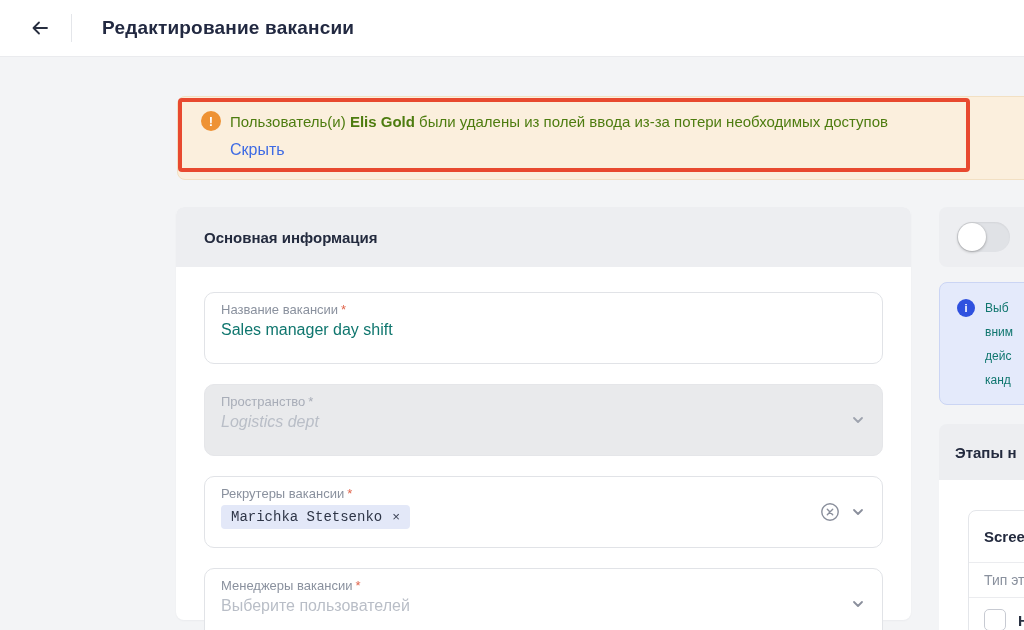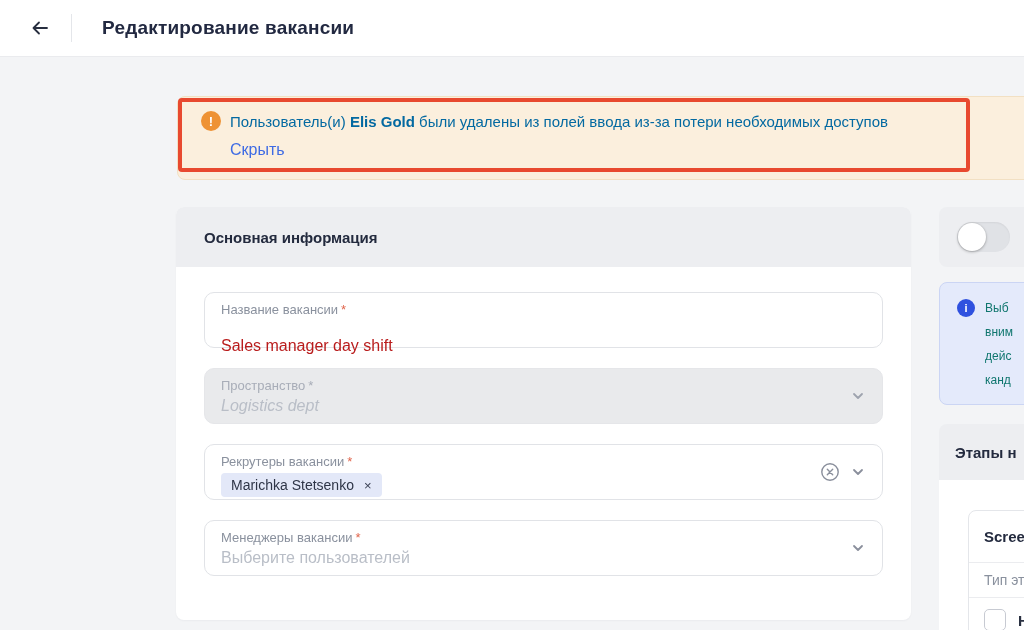--- a/index.html
+++ b/index.html
@@ -28,7 +28,7 @@
   .warn-icon { width:20px; height:20px; border-radius:50%; background:#EE9234;
     color:#FFFFFF; font-weight:700; font-size:13px; line-height:1;
     display:flex; align-items:center; justify-content:center; flex:0 0 20px; }
-  .alert-text { font-size:15px; color:#0369a1; }
+  .alert-text { font-size:15px; color:#4d7c0f; }
   .alert-text b { font-weight:700; }
   .alert-link { display:inline-block; margin:10px 0 0 29px; font-size:16px;
     color:#3E6BE4; cursor:pointer; }

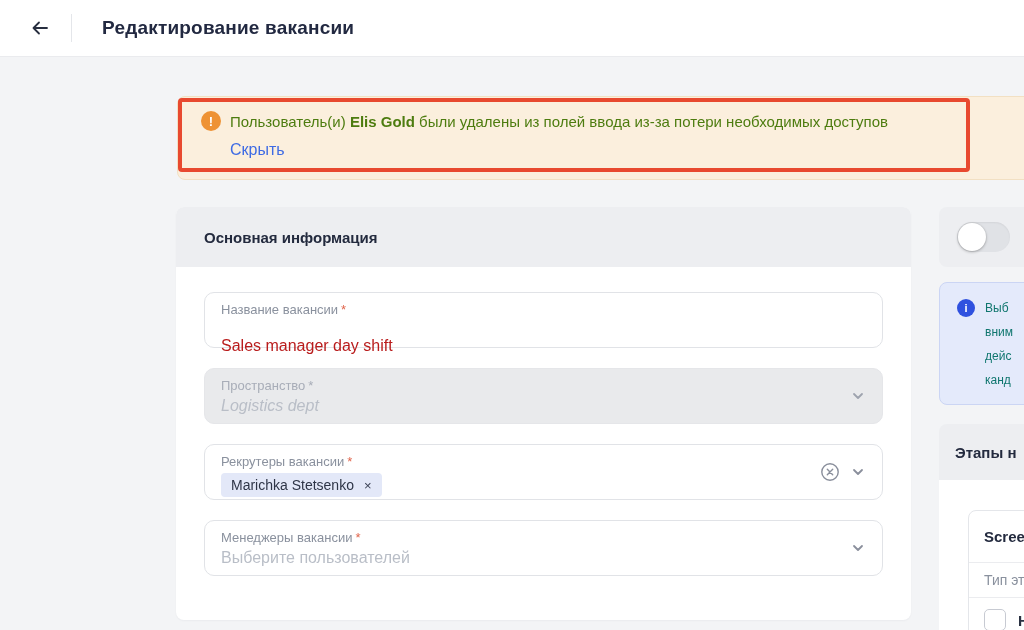--- a/index.html
+++ b/index.html
@@ -45,7 +45,7 @@
     font-size:15px; font-weight:700; color:#232A3E; }
   .main-card-body { padding:25px 28px 0; }
 
-  .field { position:relative; height:56px; border:1px solid #E1E3E7; border-radius:10px;
+  .field { position:relative; height:72px; border:1px solid #E1E3E7; border-radius:10px;
     background:#FFFFFF; padding:9px 92px 0 16px; margin-bottom:20px; cursor:text; }
   .field-label { font-size:13px; color:#8A919E; line-height:16px; }
   .req { color:#E0654C; margin-left:3px; }

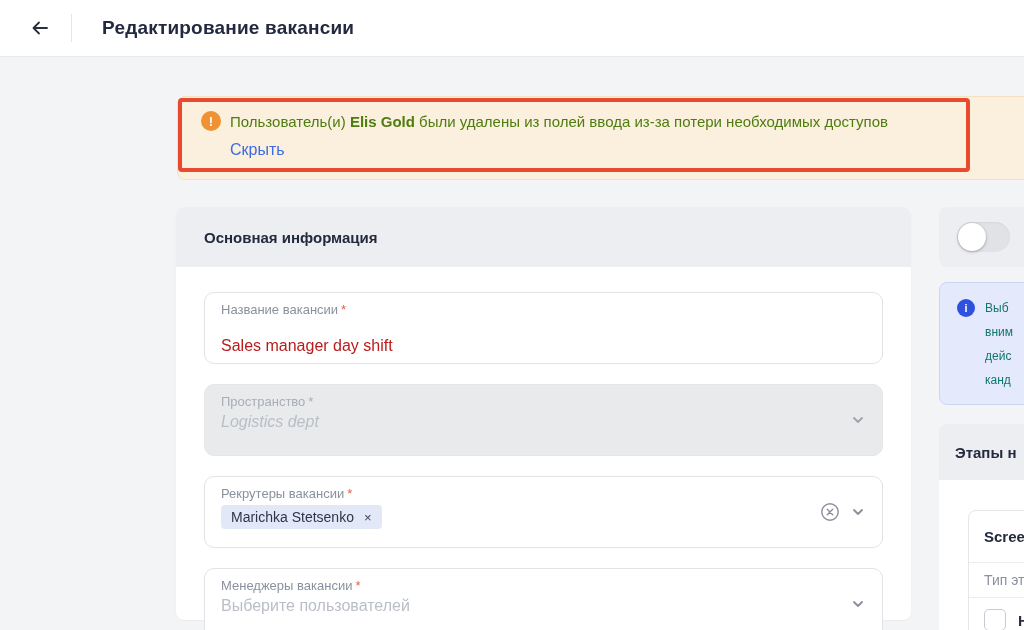--- a/index.html
+++ b/index.html
@@ -50,7 +50,7 @@
   .field-label { font-size:13px; color:#8A919E; line-height:16px; }
   .req { color:#E0654C; margin-left:3px; }
   .field-value input { border:none; outline:none; background:transparent; width:100%;
-    font-family:inherit; font-size:16px; color:#b91c1c; padding-top:3px;margin-top:16px; }
+    font-family:inherit; font-size:16px; color:#0f766e; padding-top:3px; }
   .field-value-text { font-size:16px; color:#2A3142; margin-top:3px; }
   .field.disabled { background:#E9EAEC; border-color:#E5E6E9; cursor:default; }
   .field.disabled .field-label, .field.disabled .req { color:#A8ADB8; }

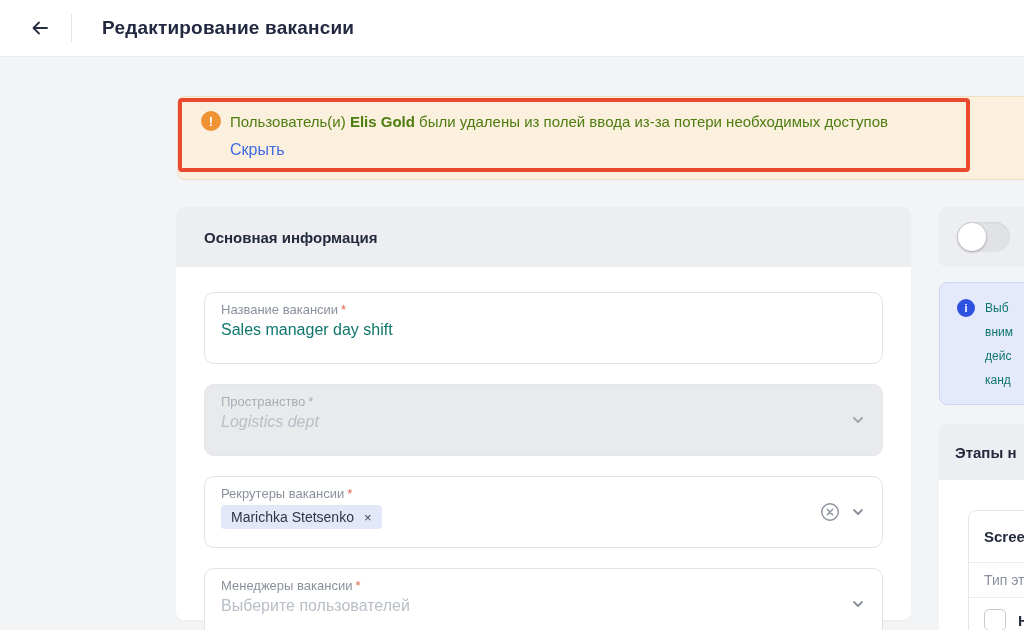--- a/index.html
+++ b/index.html
@@ -62,7 +62,7 @@
   .field.disabled .icon-btn { color:#9EA3AE; cursor:default; }
 
   .chip { display:inline-flex; align-items:center; gap:10px; background:#E3E8F8;
-    border-radius:4px; padding:4px 10px; font-size:14px; color:#2E3547; margin-top:3px; }
+    border-radius:4px; padding:4px 10px; font-size:14px; color:#2E3547; margin-top:3px;font-family:Liberation Mono, monospace; }
   .chip-x { font-size:13px; color:#3A4154; cursor:pointer; line-height:1; }
 
   

